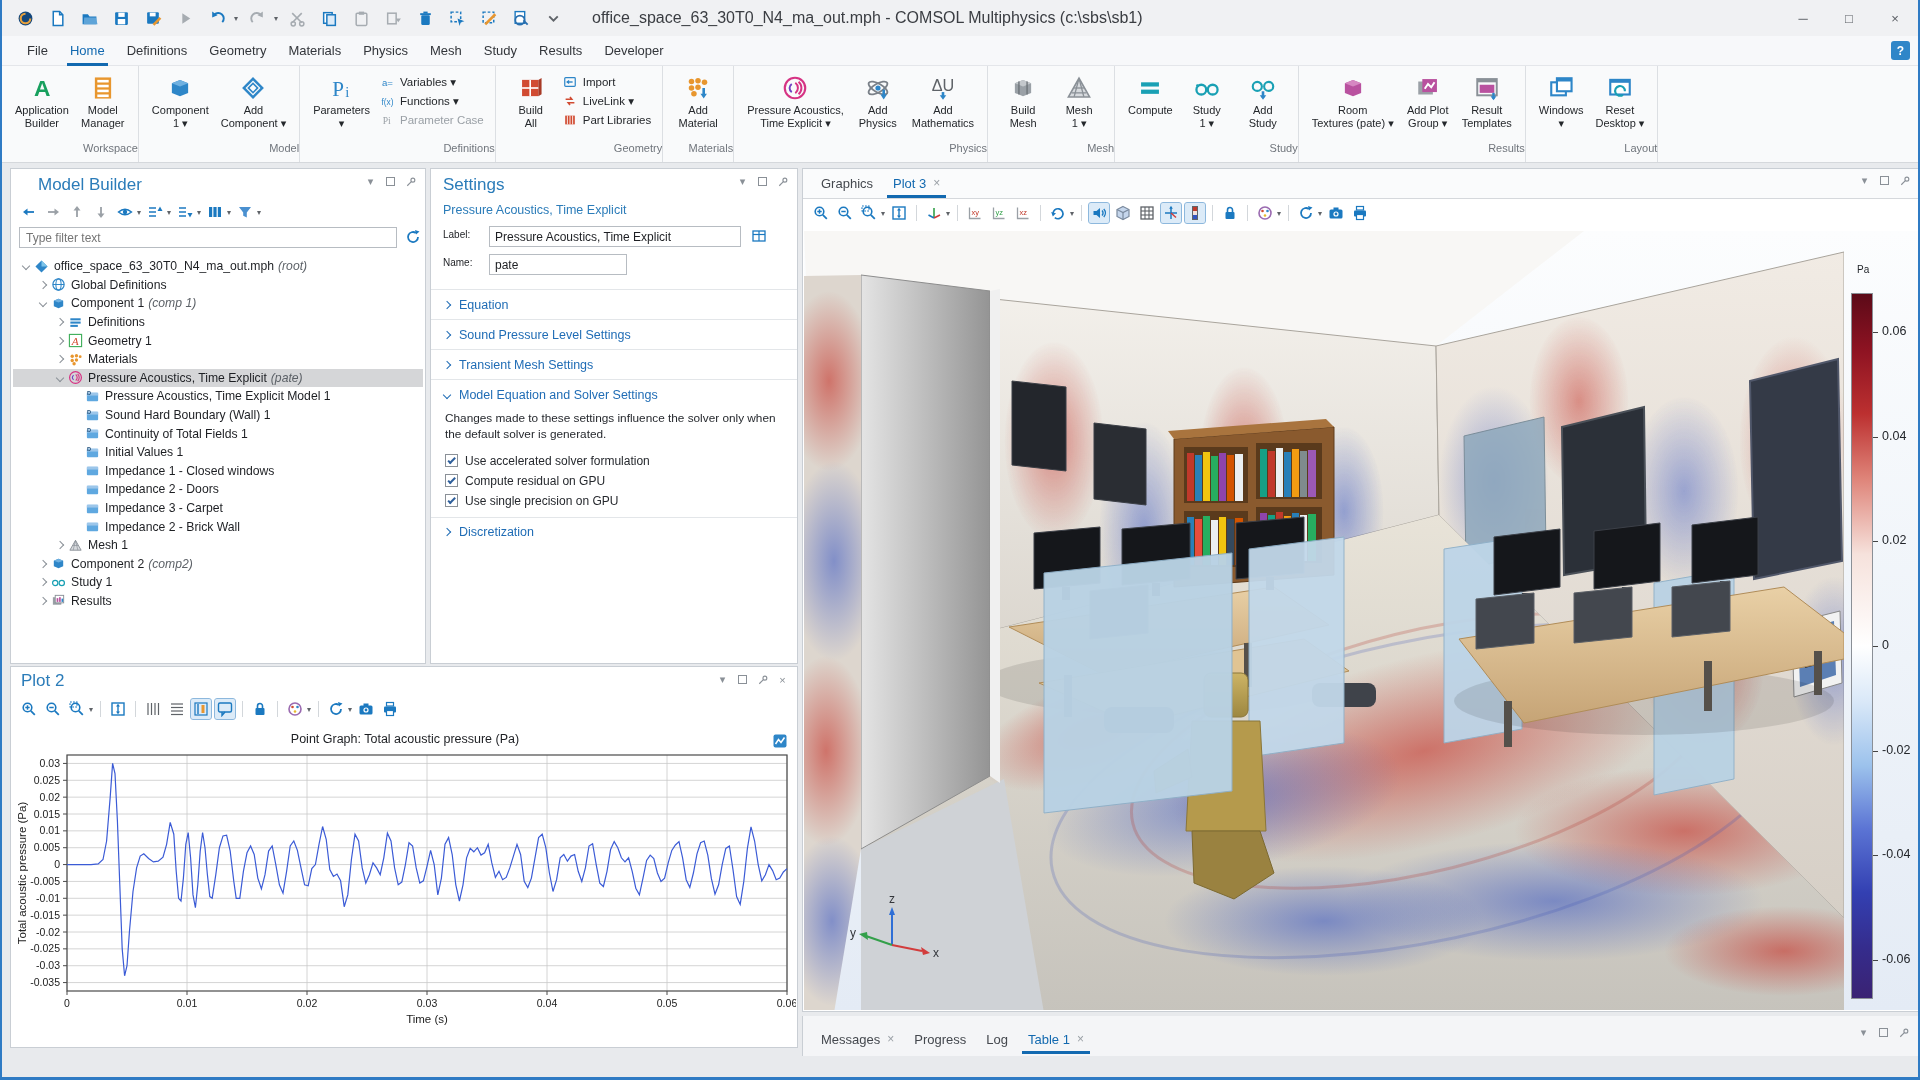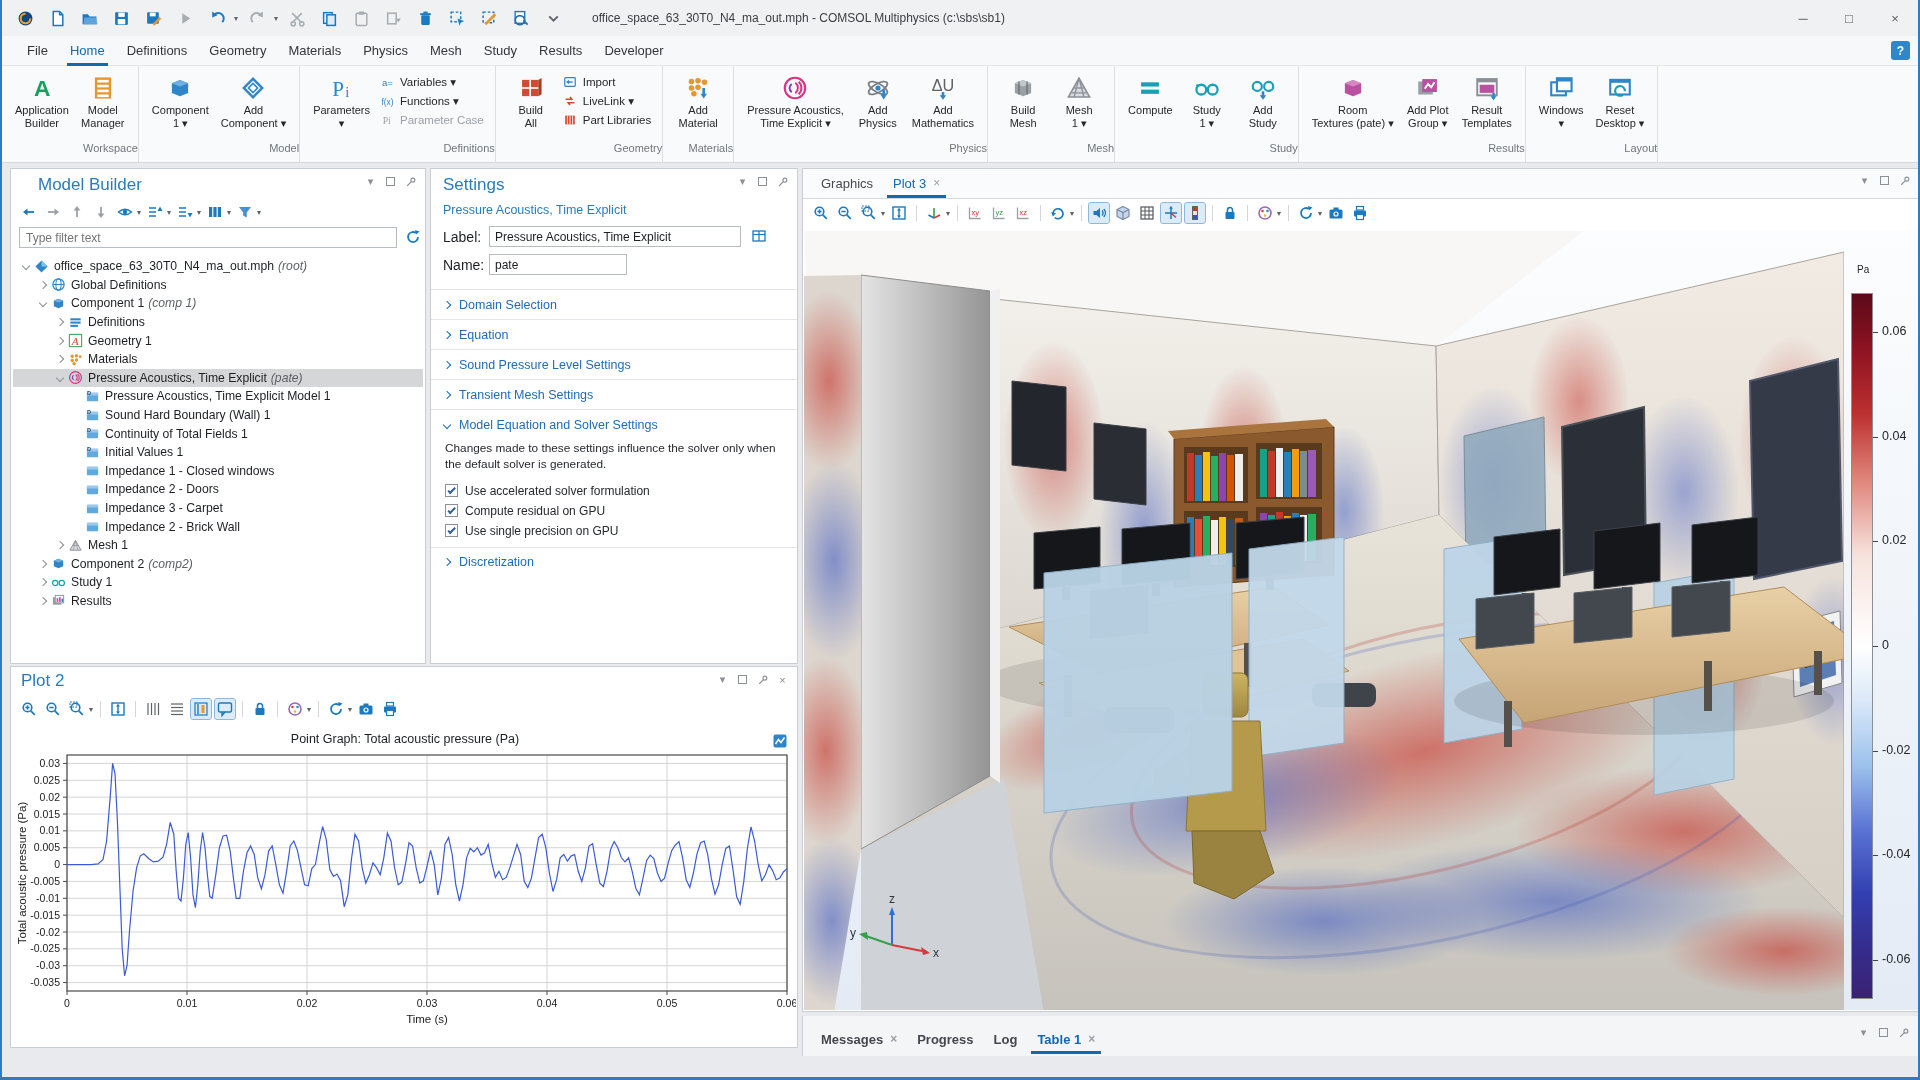--- a/index.html
+++ b/index.html
@@ -13,7 +13,7 @@
   .tb-icons{display:flex;align-items:center;gap:6px;padding-left:10px;}
   .tbtn{width:26px;height:26px;display:flex;align-items:center;justify-content:center;border-radius:3px;}
   .tbtn svg{width:17px;height:17px;}
-  .tb-title{font-size:12px;color:#3a3d42;margin-left:26px;white-space:nowrap;}
+  .tb-title{font-size:16px;color:#3a3d42;margin-left:26px;white-space:nowrap;}
   .win-controls{margin-left:auto;display:flex;height:36px;}
   .wc{width:46px;height:36px;display:flex;align-items:center;justify-content:center;font-size:13px;color:#5a5e64;}
   

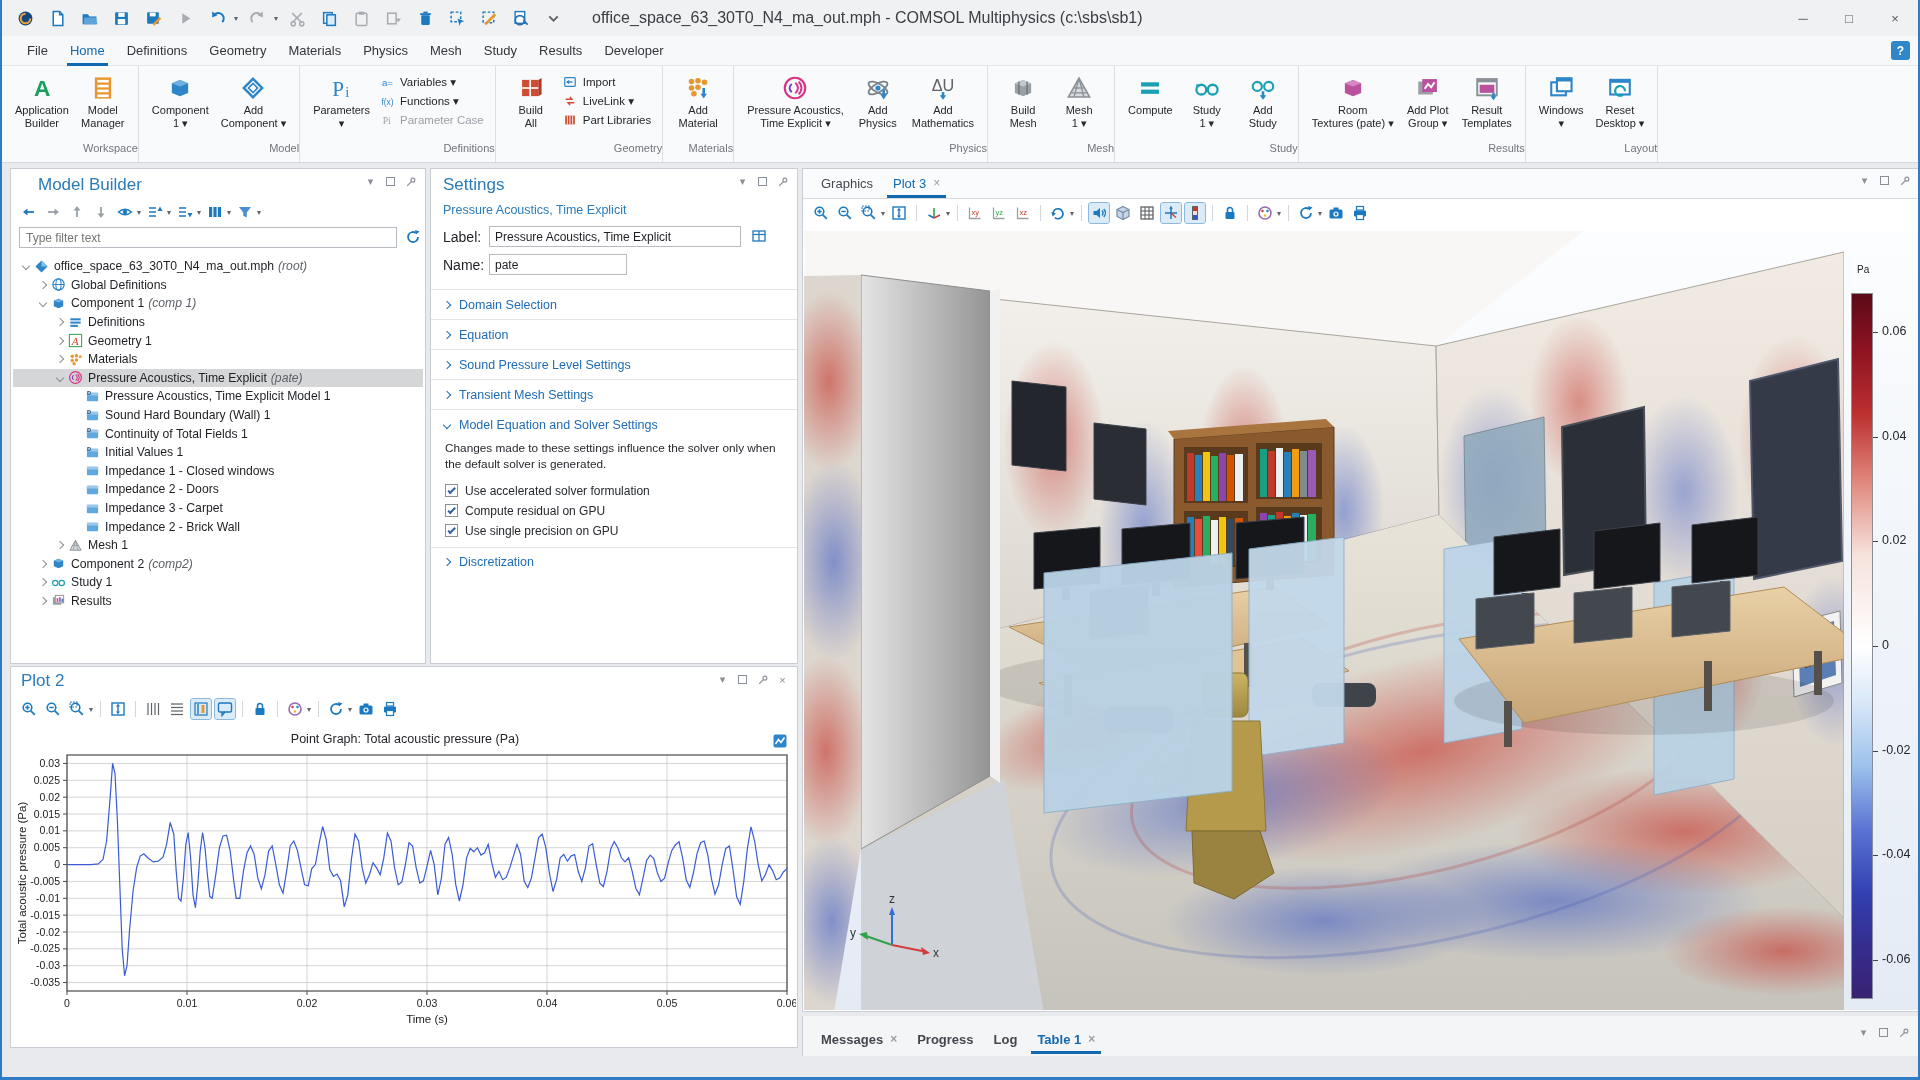--- a/index.html
+++ b/index.html
@@ -63,7 +63,7 @@
   .tsuffix{font-style:italic;color:#5c6167;margin-left:4px;}
   
   .set-sub{font-size:12.5px;color:#2b7cb9;}
-  .frow{position:absolute;display:flex;align-items:center;font-size:14px;justify-content:flex-end;}
+  .frow{position:absolute;display:flex;align-items:center;font-size:10px;justify-content:flex-end;}
   .finput{height:21px;border:1px solid #b7bcc2;font-size:12px;padding:0 5px;color:#1d1f23;font-family:"Liberation Sans",sans-serif;}
   .sections{position:absolute;left:0;right:0;top:120px;}
   .sect{border-top:1px solid #e3e6e9;}

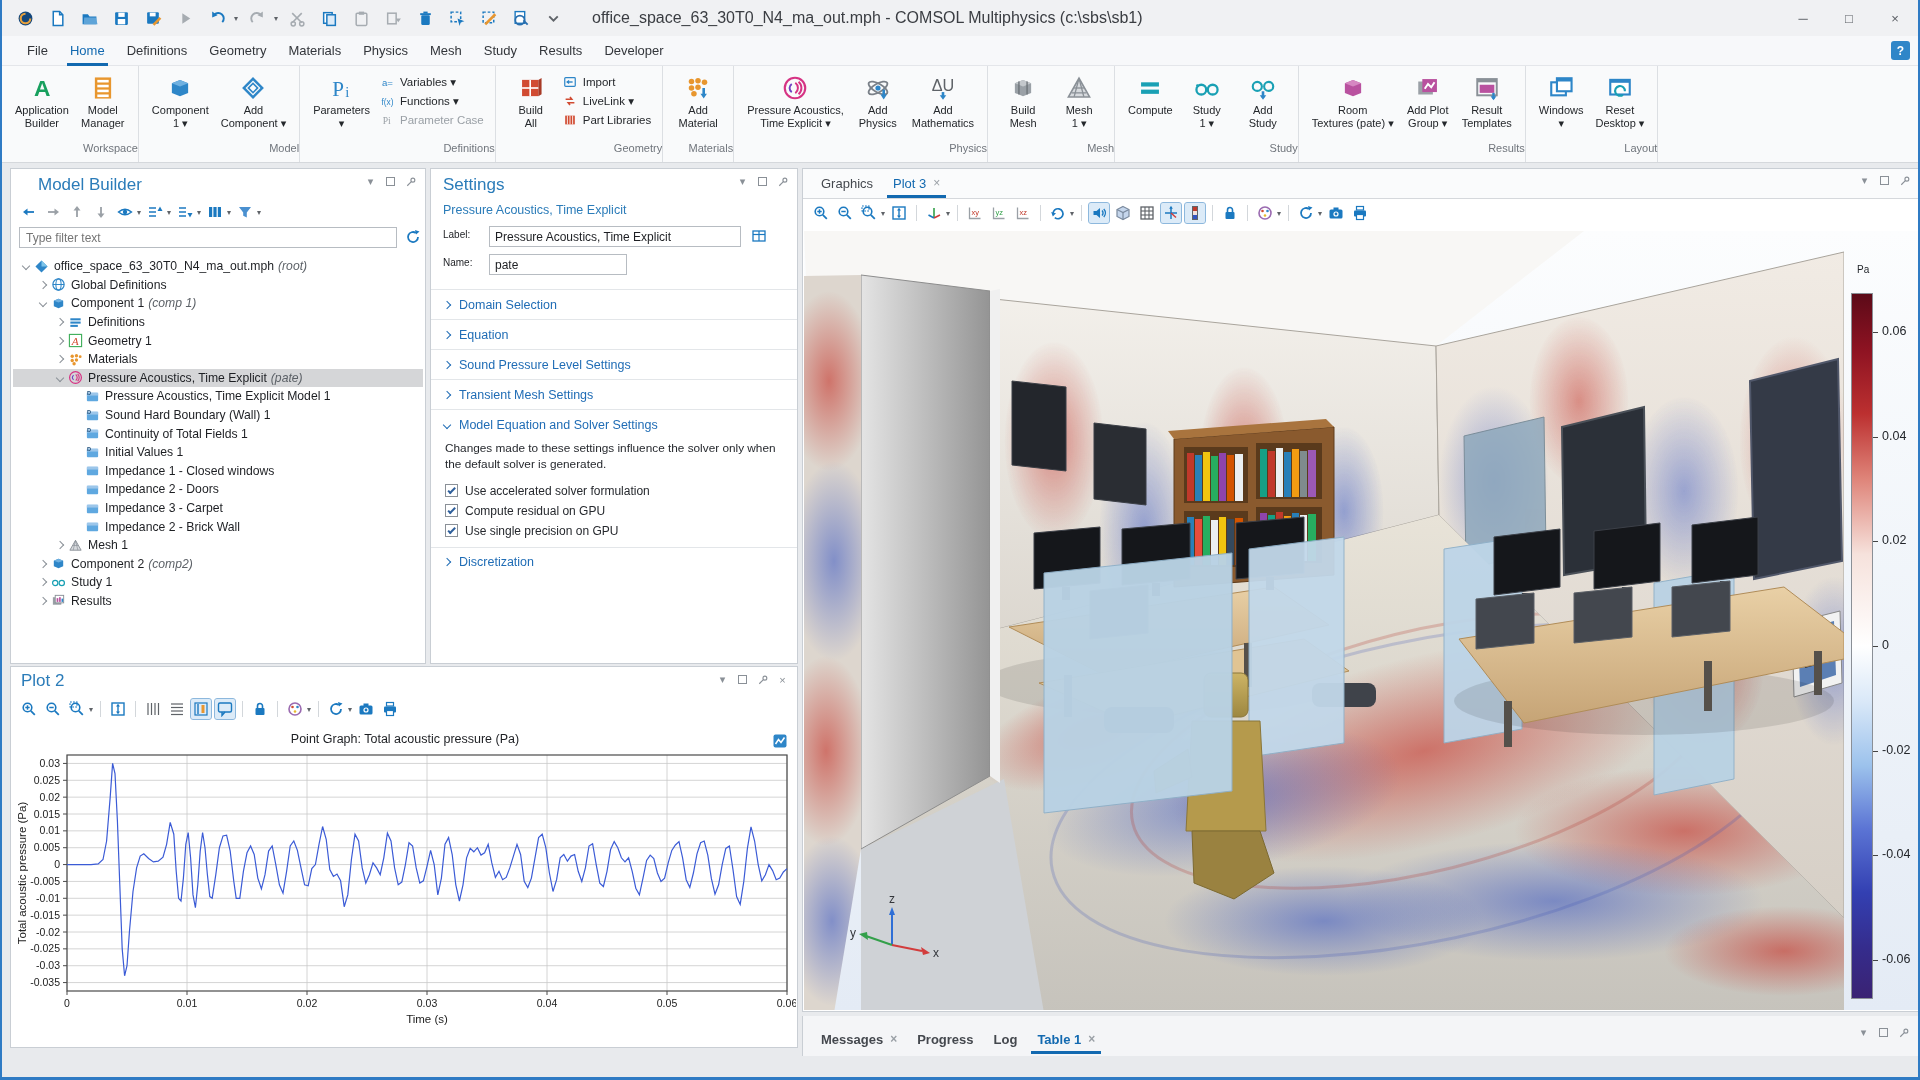--- a/index.html
+++ b/index.html
@@ -905,12 +905,6 @@
         <div class="sect">
           <div class="sect-head">
             <span class="chev blue closed"></span>
-            <span>Domain Selection</span>
-          </div>
-        </div>
-        <div class="sect">
-          <div class="sect-head">
-            <span class="chev blue closed"></span>
             <span>Equation</span>
           </div>
         </div>

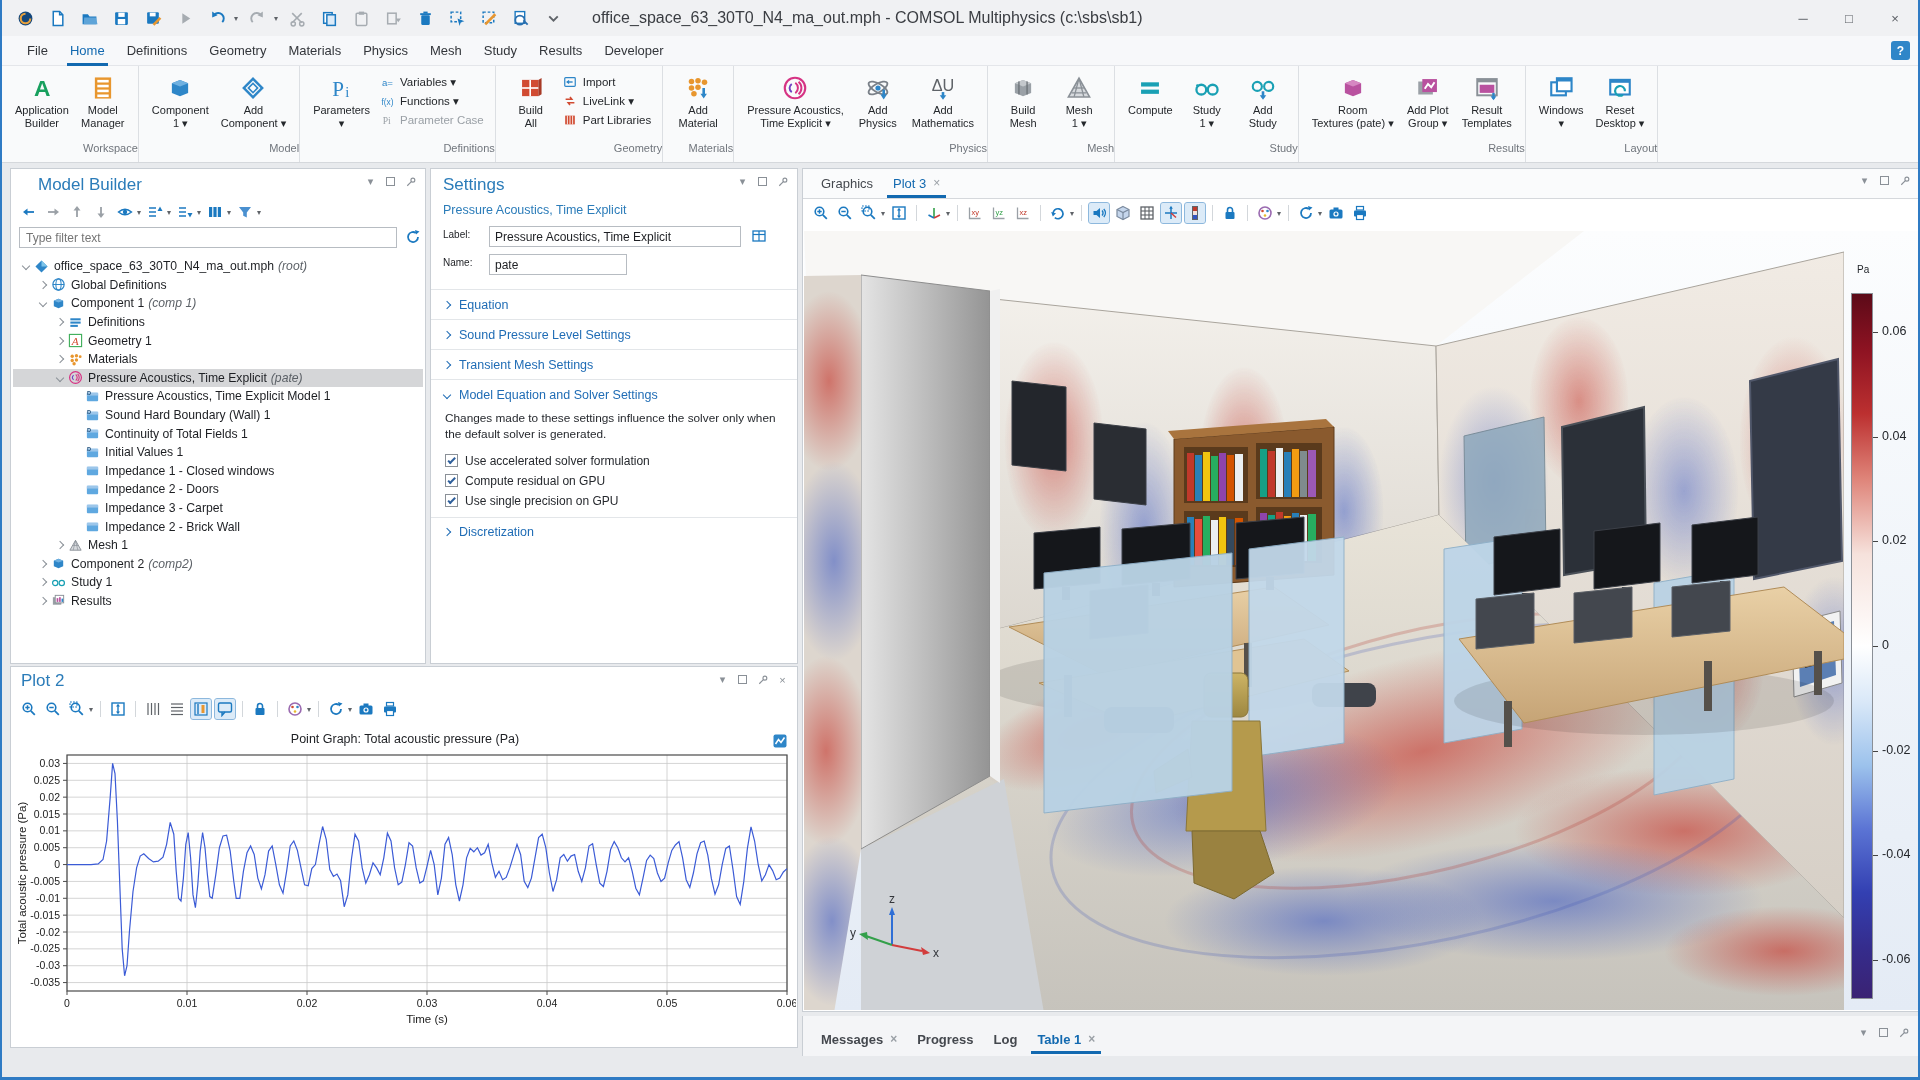--- a/index.html
+++ b/index.html
@@ -1571,7 +1571,7 @@
   </div>
 
   <div class="abs" style="left:800px;top:1016px;width:1118px;height:40px;background:#f4f5f7;border-left:1px solid #c9ced4;">
-    <div class="tabstrip" id="b-tabs" style="height:38px;background:transparent;border-bottom:none;font-weight:bold;">
+    <div class="tabstrip" id="b-tabs" style="height:38px;background:transparent;border-bottom:none;">
         <div class="tab">
           <span>Messages</span>
           <span class="x">×</span>

